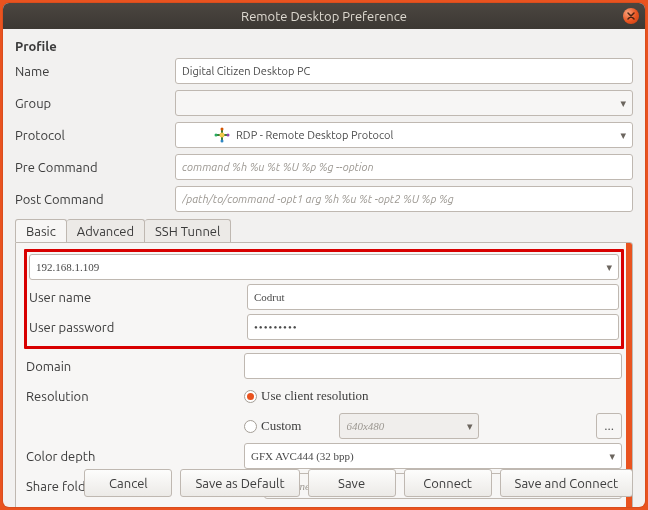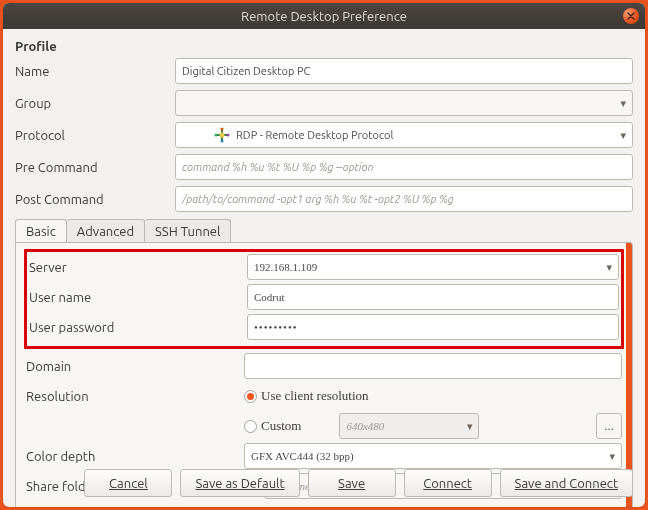--- a/index.html
+++ b/index.html
@@ -207,7 +207,6 @@
     <div class="tabpanel">
       <div class="highlight">
         <div class="innerrow">
-          <div class="ilbl">Server</div>
           <div class="ictl">
             <div class="combo white">
               <span>192.168.1.109</span>

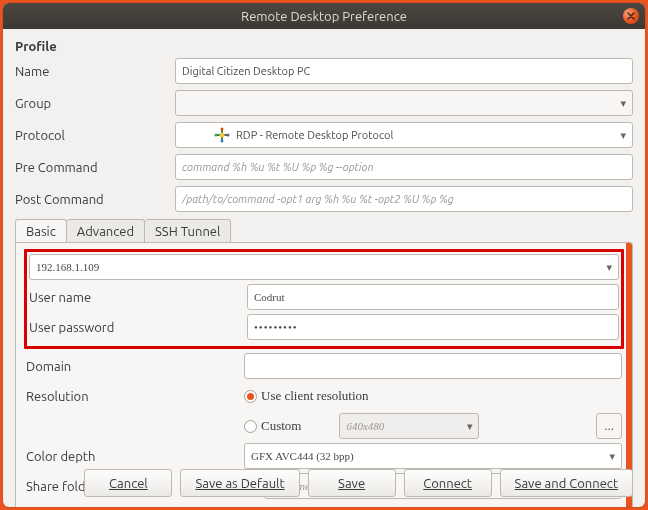--- a/index.html
+++ b/index.html
@@ -121,7 +121,6 @@
     font-family:inherit;font-size:13px;color:#3c3c3c;
     display:inline-flex;align-items:center;justify-content:center;
     min-width:88px;
-    text-decoration:underline;
   }
   .scroll-edge{
     position:absolute; right:0; top:0; bottom:0; width:6px;

